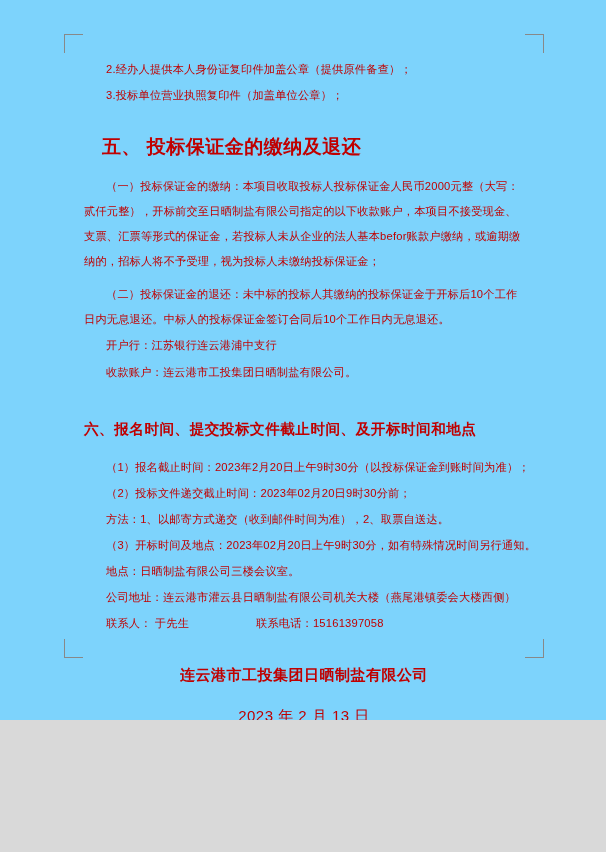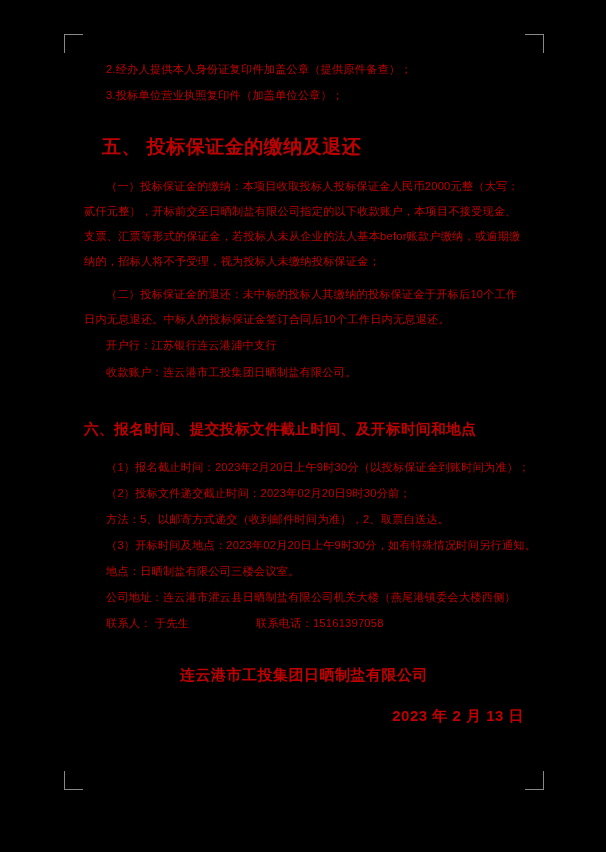--- a/index.html
+++ b/index.html
@@ -15,8 +15,8 @@
   .page {
     position: relative;
     width: 606px;
-    height: 852px;
-    background: #000000;
+    height: 720px;
+    background: #7dd3fc;
     overflow: hidden;
   }
   

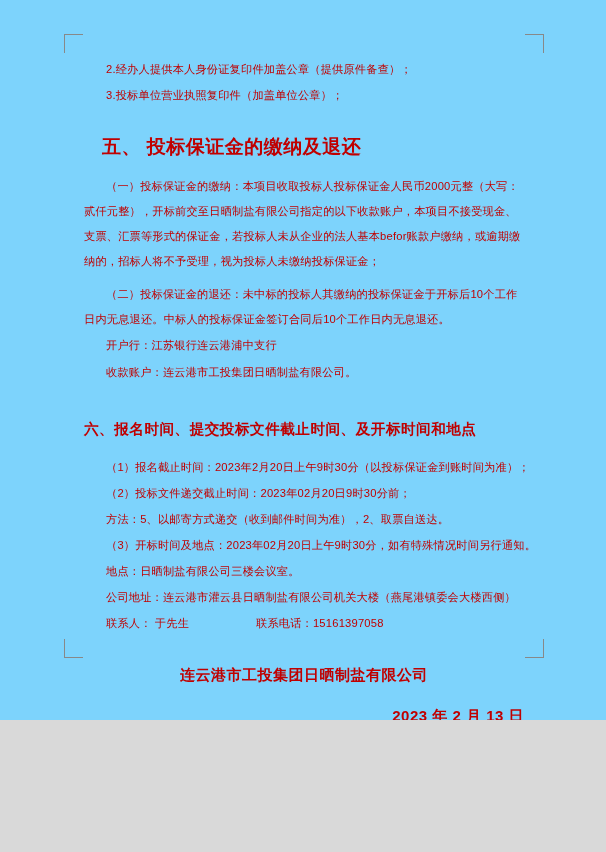--- a/index.html
+++ b/index.html
@@ -126,7 +126,7 @@
     <div>
       <p class="p indent">（1）报名截止时间：2023年2月20日上午9时30分（以投标保证金到账时间为准）；</p>
       <p class="p indent">（2）投标文件递交截止时间：2023年02月20日9时30分前；</p>
-      <p class="p indent">方法：5、以邮寄方式递交（收到邮件时间为准），2、取票自送达。</p>
+      <p class="p indent">方法：1、以邮寄方式递交（收到邮件时间为准），2、取票自送达。</p>
       <p class="p indent">（3）开标时间及地点：2023年02月20日上午9时30分，如有特殊情况时间另行通知。</p>
       <p class="p indent">地点：日晒制盐有限公司三楼会议室。</p>
       <p class="p indent">公司地址：连云港市灌云县日晒制盐有限公司机关大楼（燕尾港镇委会大楼西侧）</p>

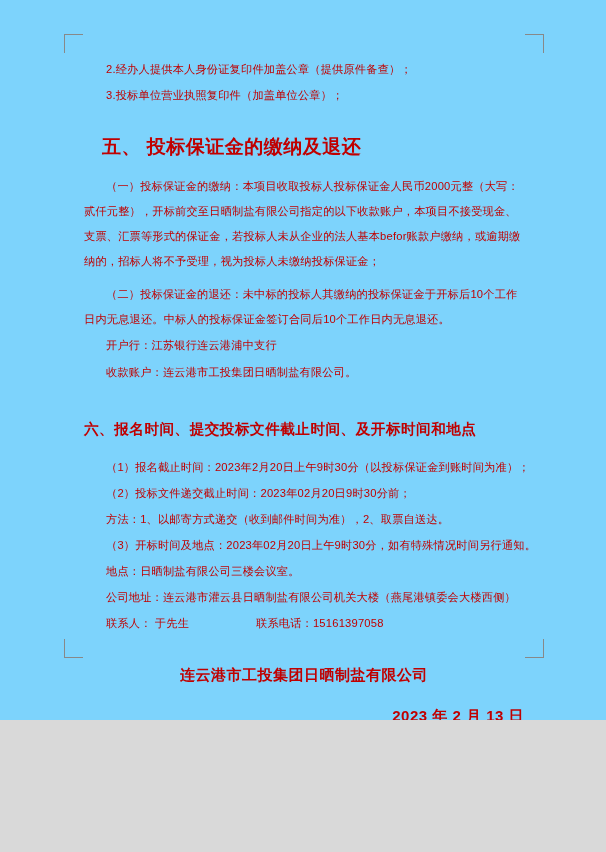--- a/index.html
+++ b/index.html
@@ -78,9 +78,9 @@
   }
   .date {
     color: #c00000;
-    font-weight: bold;
+    font-weight: normal;
     font-size: 15px;
-    text-align: right;
+    text-align: center;
     margin-top: 22px;
     letter-spacing: 0.5px;
   }

